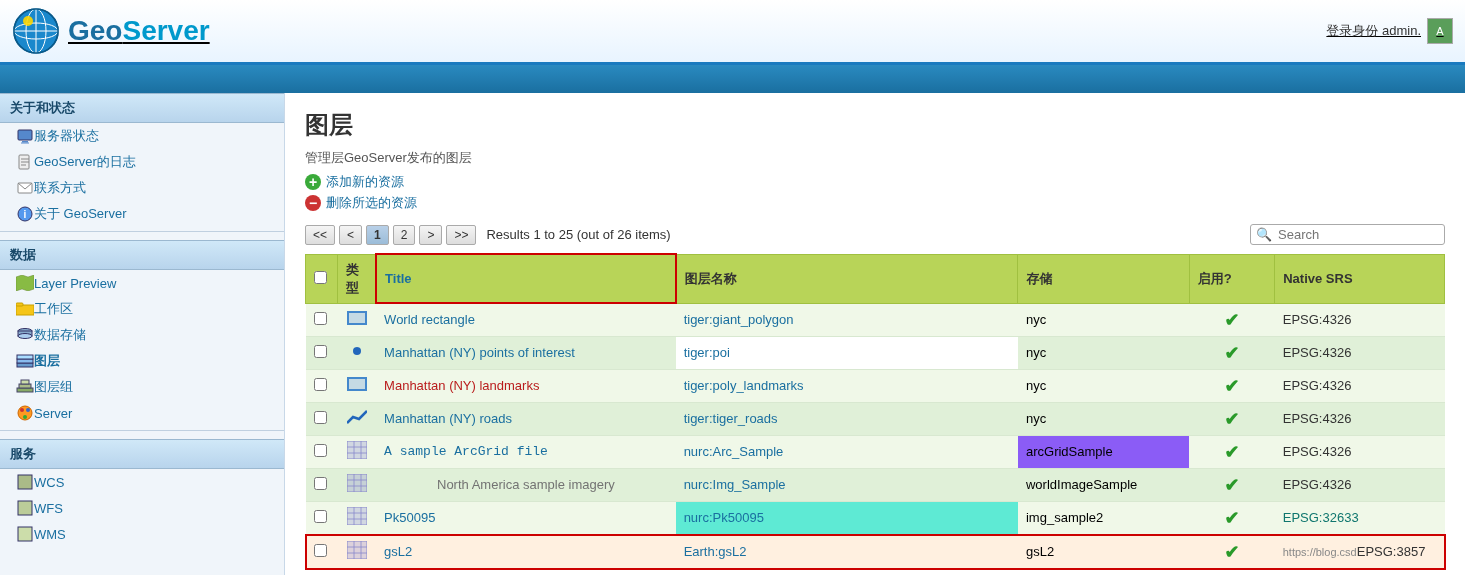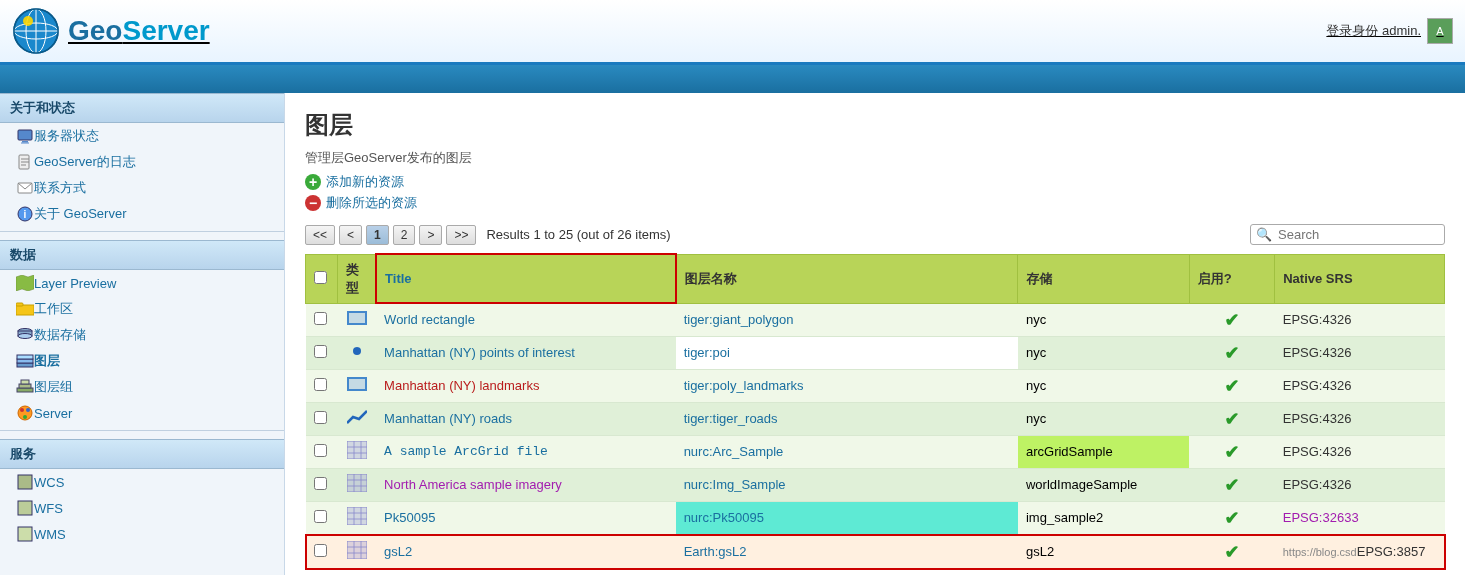--- a/index.html
+++ b/index.html
@@ -521,7 +521,7 @@
     </td>
     <td class="col-title" style="background:#f0f8e8;color:#1a6fa0;cursor:pointer;font-family:Liberation Mono, monospace;">A sample ArcGrid file</td>
     <td style="background:#f0f8e8;color:#1a6fa0;">nurc:Arc_Sample</td>
-    <td style="background:#bef264;">arcGridSample</td>
+    <td style="background:#8b5cf6;">arcGridSample</td>
     <td class="col-enabled" style="background:#f0f8e8;text-align:center;">
       <span class="check-green">✔</span>
     </td>

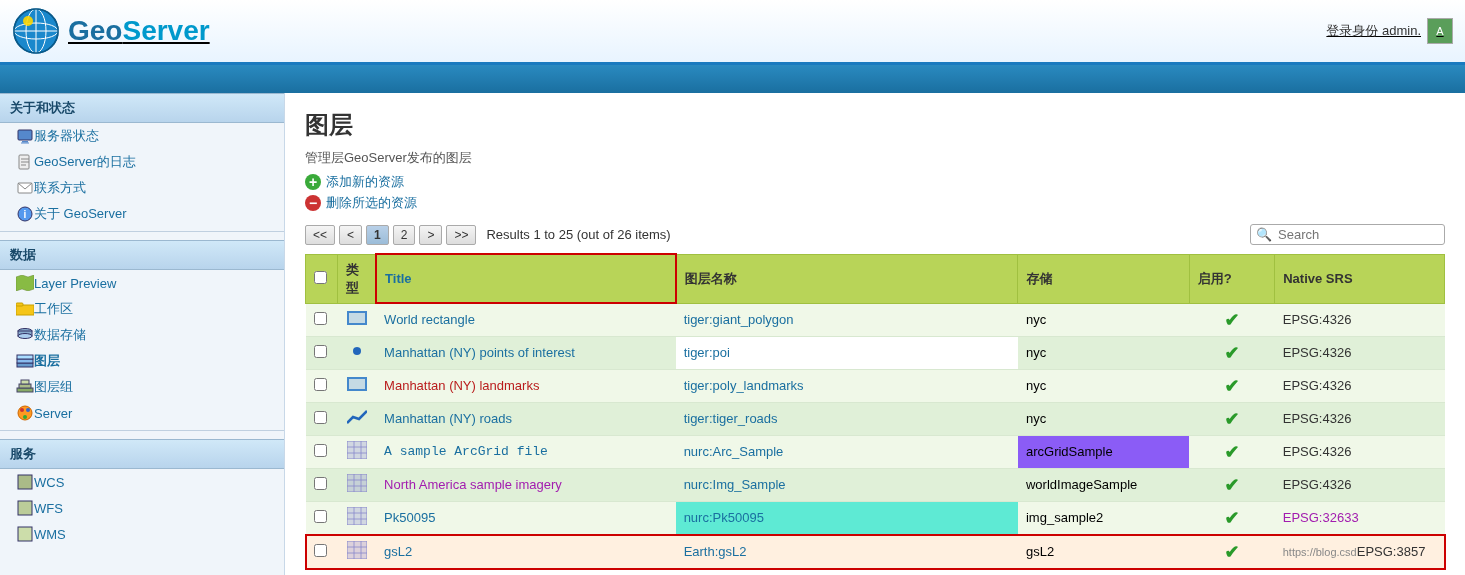--- a/index.html
+++ b/index.html
@@ -540,7 +540,7 @@
       <line x1="0" y1="12" x2="20" y2="12" stroke="#8888cc" stroke-width="0.8"></line>
     </svg></span>
     </td>
-    <td class="col-title" style="background:#e0f0d8;color:#a21caf;cursor:pointer;">North America sample imagery</td>
+    <td class="col-title" style="background:#e0f0d8;color:#737373;cursor:pointer;text-align:center;">North America sample imagery</td>
     <td style="background:#e0f0d8;color:#1a6fa0;">nurc:Img_Sample</td>
     <td style="background:#e0f0d8;">worldImageSample</td>
     <td class="col-enabled" style="background:#e0f0d8;text-align:center;">

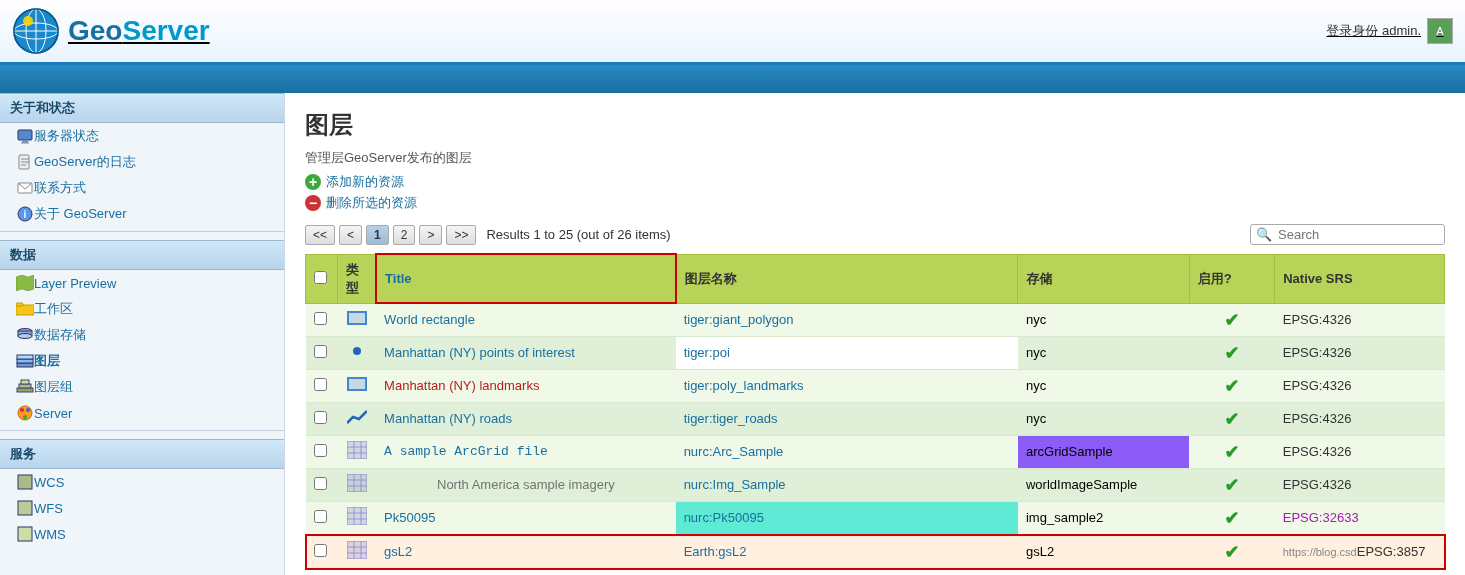--- a/index.html
+++ b/index.html
@@ -567,7 +567,7 @@
     <td class="col-enabled" style="background:#f0f8e8;text-align:center;">
       <span class="check-green">✔</span>
     </td>
-    <td style="background:#f0f8e8;"><span style="color:#a21caf;">EPSG:32633</span></td>
+    <td style="background:#f0f8e8;"><span style="color:#0f766e;">EPSG:32633</span></td>
   </tr>
           <tr style="outline: rgb(204, 0, 0) solid 2px; outline-offset: -1px; border-top: 2px solid rgb(204, 0, 0); border-bottom: 2px solid rgb(204, 0, 0);">
     <td class="col-checkbox" style="background:#fff0e0">

